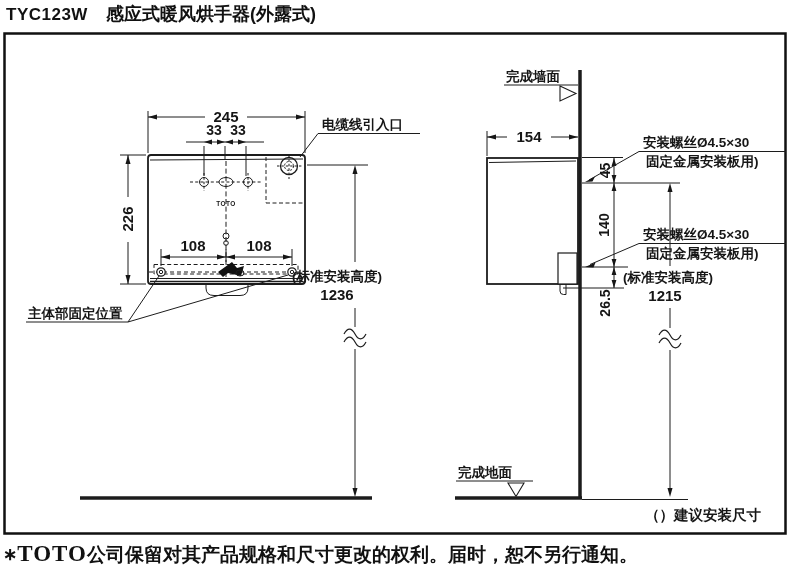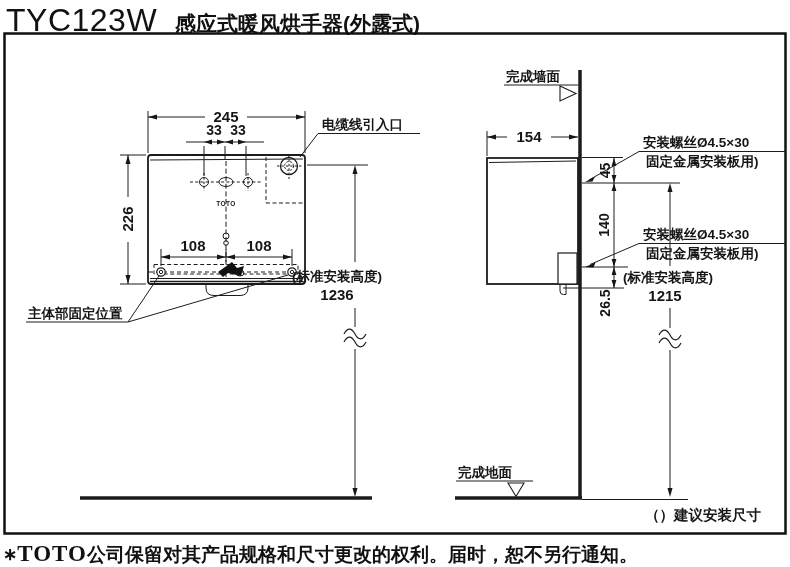--- a/index.html
+++ b/index.html
@@ -6,7 +6,7 @@
   body{width:790px;height:567px;position:relative;overflow:hidden;
        font-family:"Liberation Sans",sans-serif;color:#111;}
   .title-row{position:absolute;top:2px;left:6px;display:flex;align-items:baseline;gap:18px;white-space:nowrap;}
-  .title-row .model{font-size:32px;font-weight:normal;letter-spacing:0.5px;text-align:center;}
+  .title-row .model{font-size:17px;font-weight:bold;letter-spacing:0.5px;text-align:center;}
   .title-row .product{font-size:21px;font-weight:bold;}
   svg{position:absolute;top:0;left:0;}
   svg text{font-family:"Liberation Sans",sans-serif;fill:#161616;}

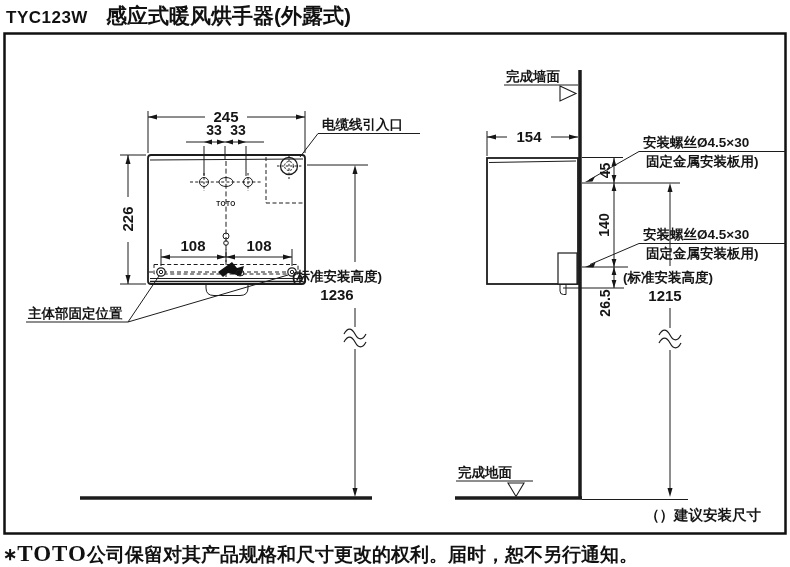--- a/index.html
+++ b/index.html
@@ -7,7 +7,7 @@
        font-family:"Liberation Sans",sans-serif;color:#111;}
   .title-row{position:absolute;top:2px;left:6px;display:flex;align-items:baseline;gap:18px;white-space:nowrap;}
   .title-row .model{font-size:17px;font-weight:bold;letter-spacing:0.5px;text-align:center;}
-  .title-row .product{font-size:21px;font-weight:bold;}
+  .title-row .product{font-size:18px;font-weight:bold;}
   svg{position:absolute;top:0;left:0;}
   svg text{font-family:"Liberation Sans",sans-serif;fill:#161616;}
   .dim{font-size:15px;font-weight:bold;}

